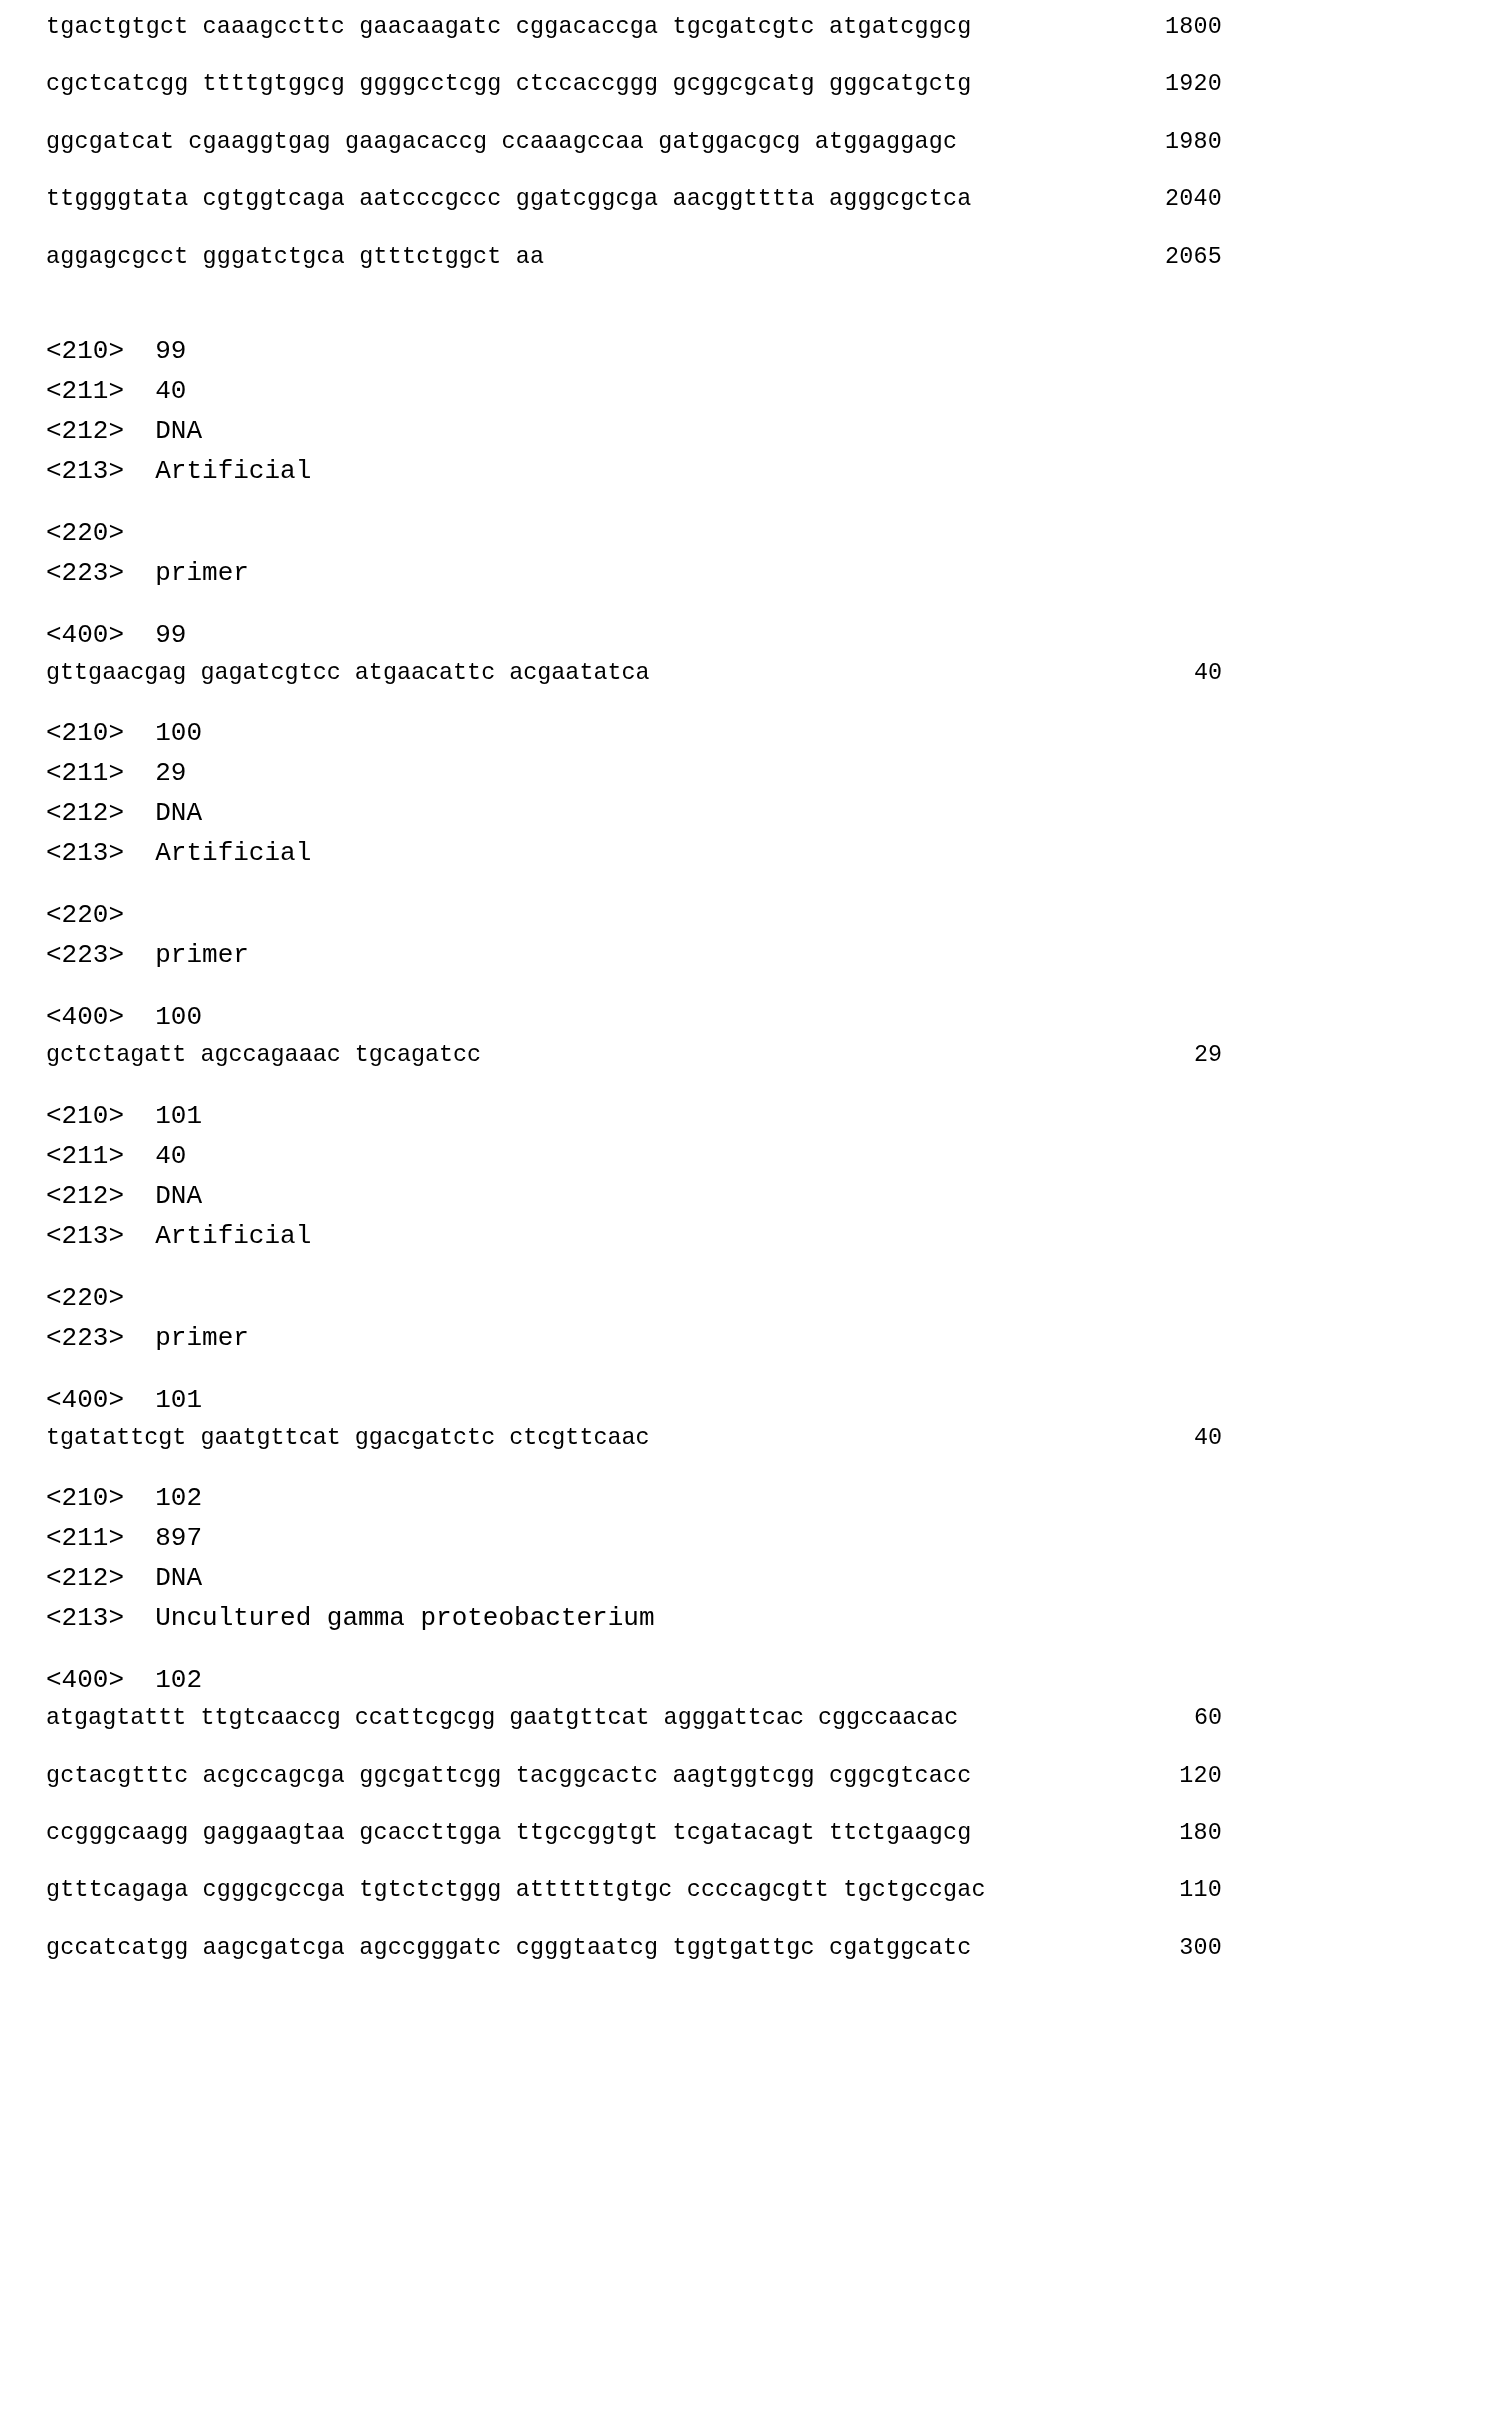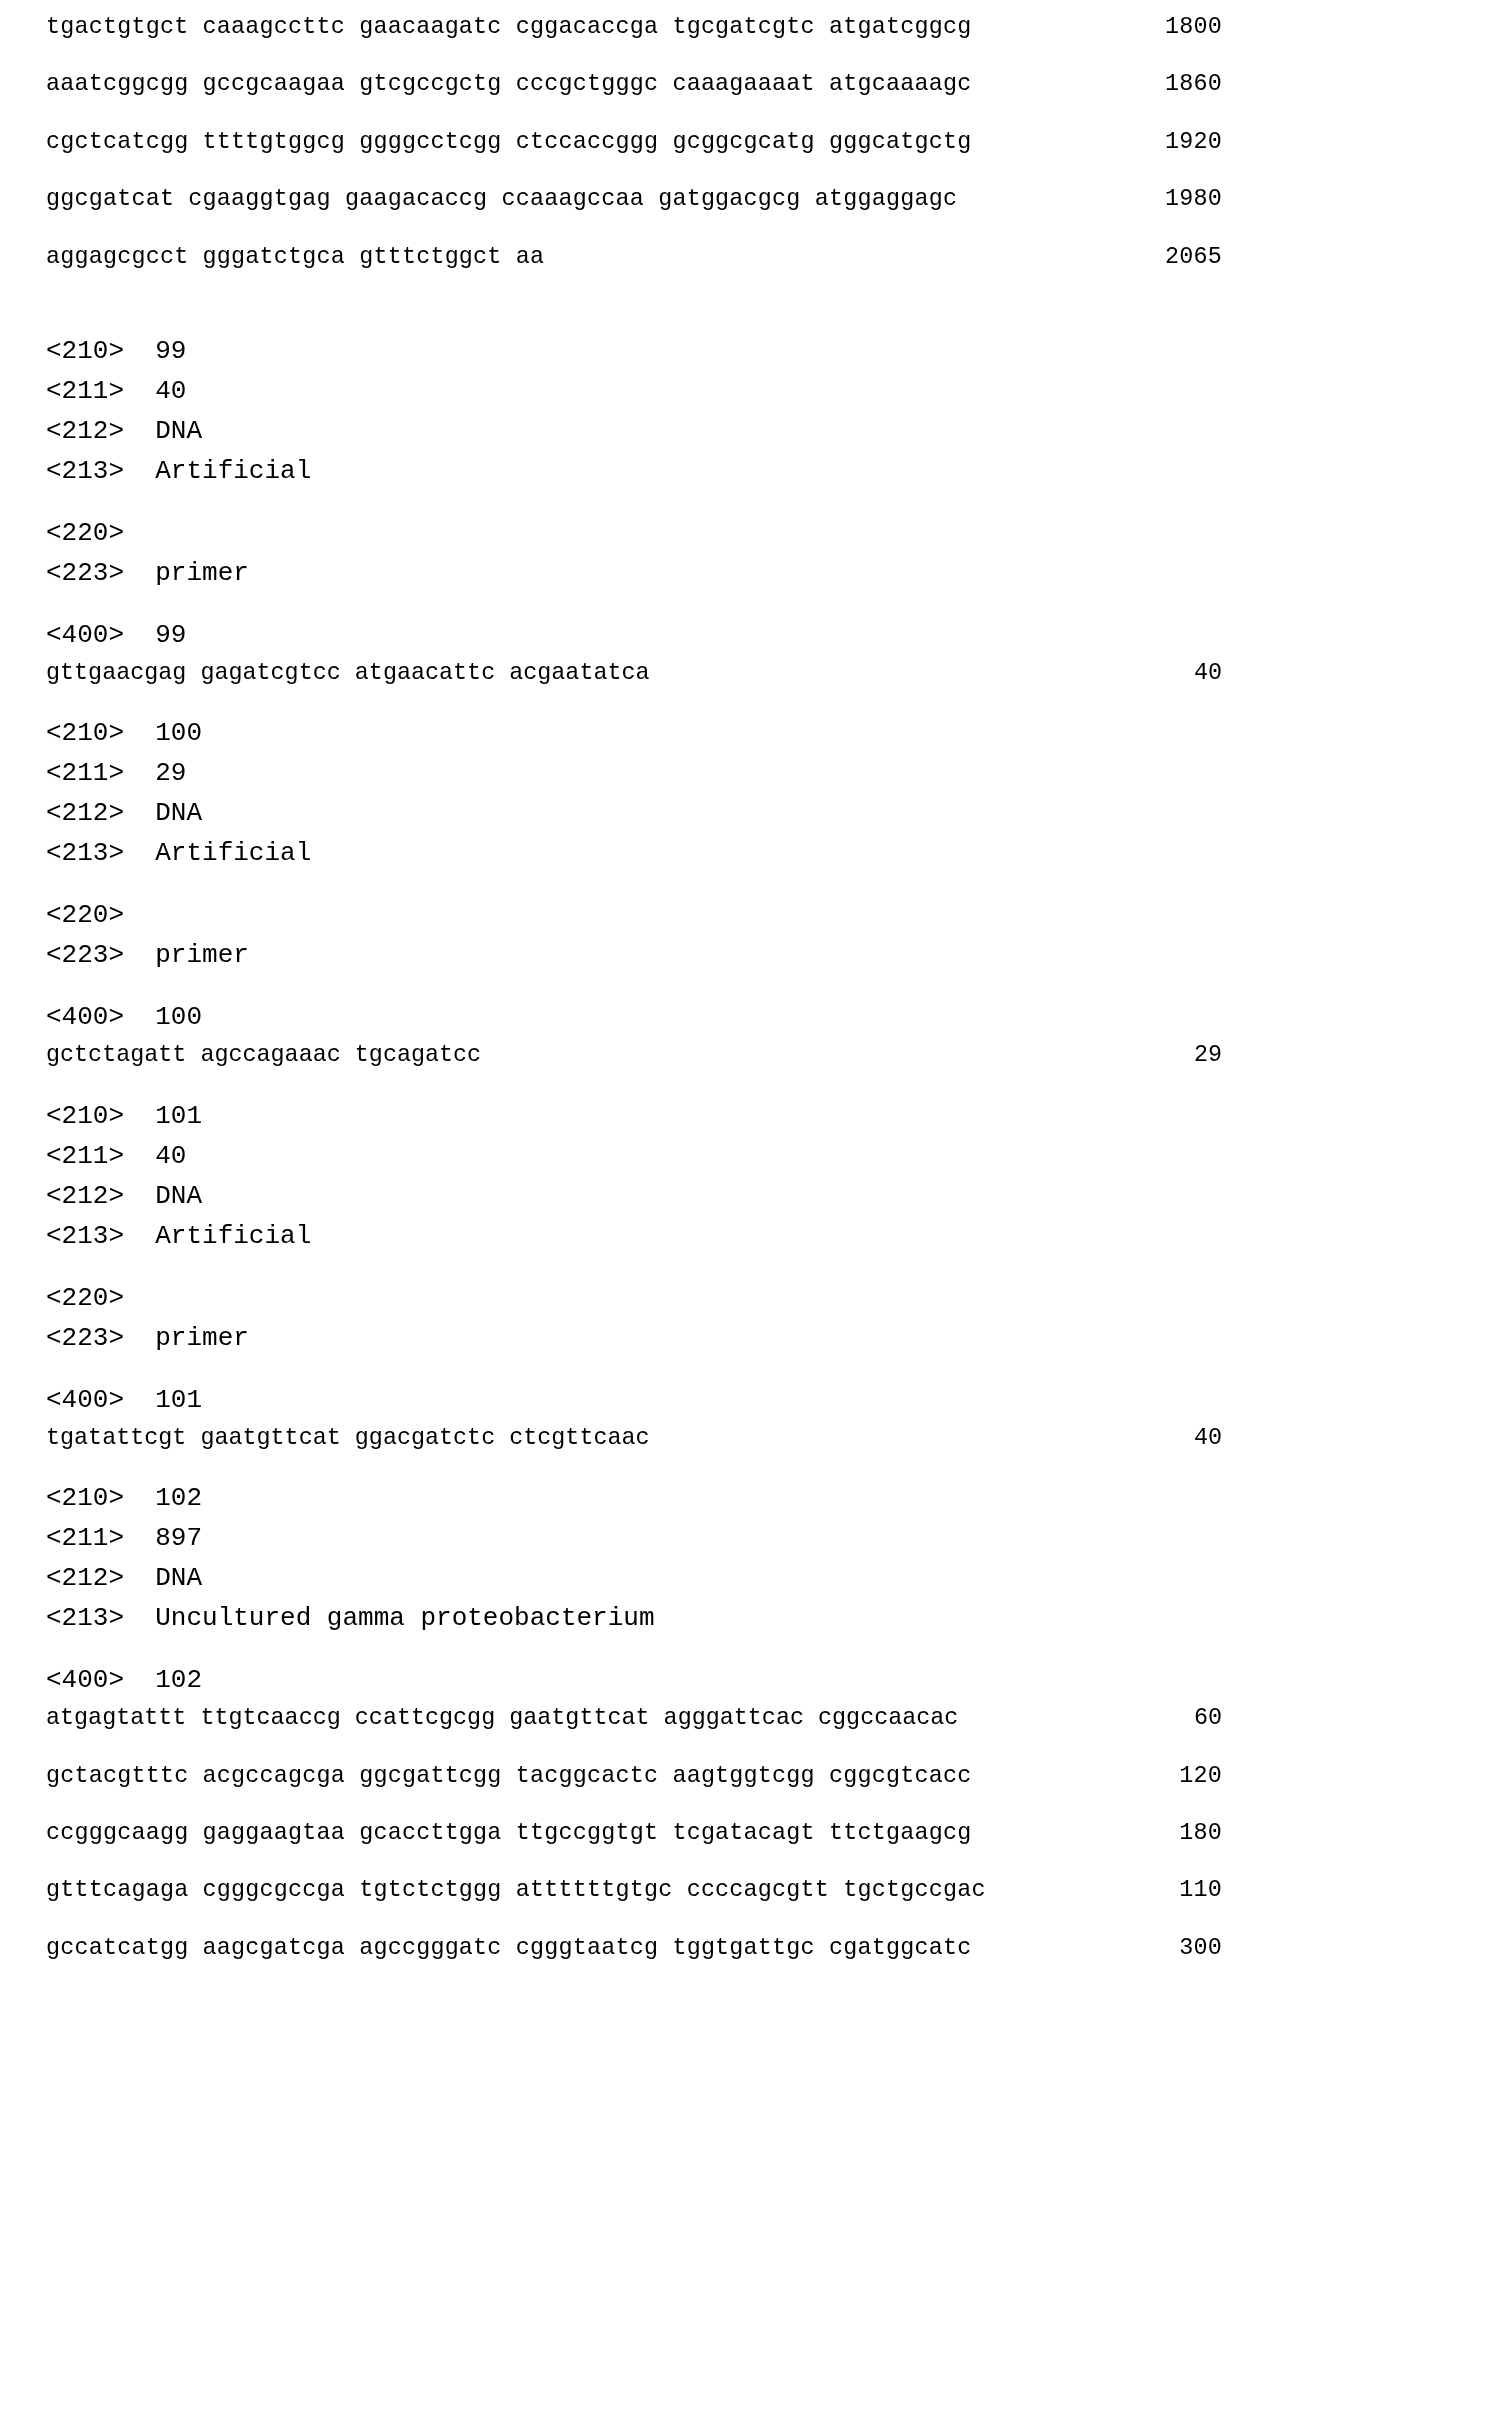--- a/index.html
+++ b/index.html
@@ -63,10 +63,6 @@
     <div class="seq-line">
       <span class="seq-text">tgactgtgct caaagccttc gaacaagatc cggacaccga tgcgatcgtc atgatcggcg</span>
       <span class="seq-num">1800</span>
-    </div>
-    <div class="seq-line">
-      <span class="seq-text">aaatcggcgg gccgcaagaa gtcgccgctg cccgctgggc caaagaaaat atgcaaaagc</span>
-      <span class="seq-num">1860</span>
     </div>
     <div class="seq-line">
       <span class="seq-text">cgctcatcgg ttttgtggcg ggggcctcgg ctccaccggg gcggcgcatg gggcatgctg</span>

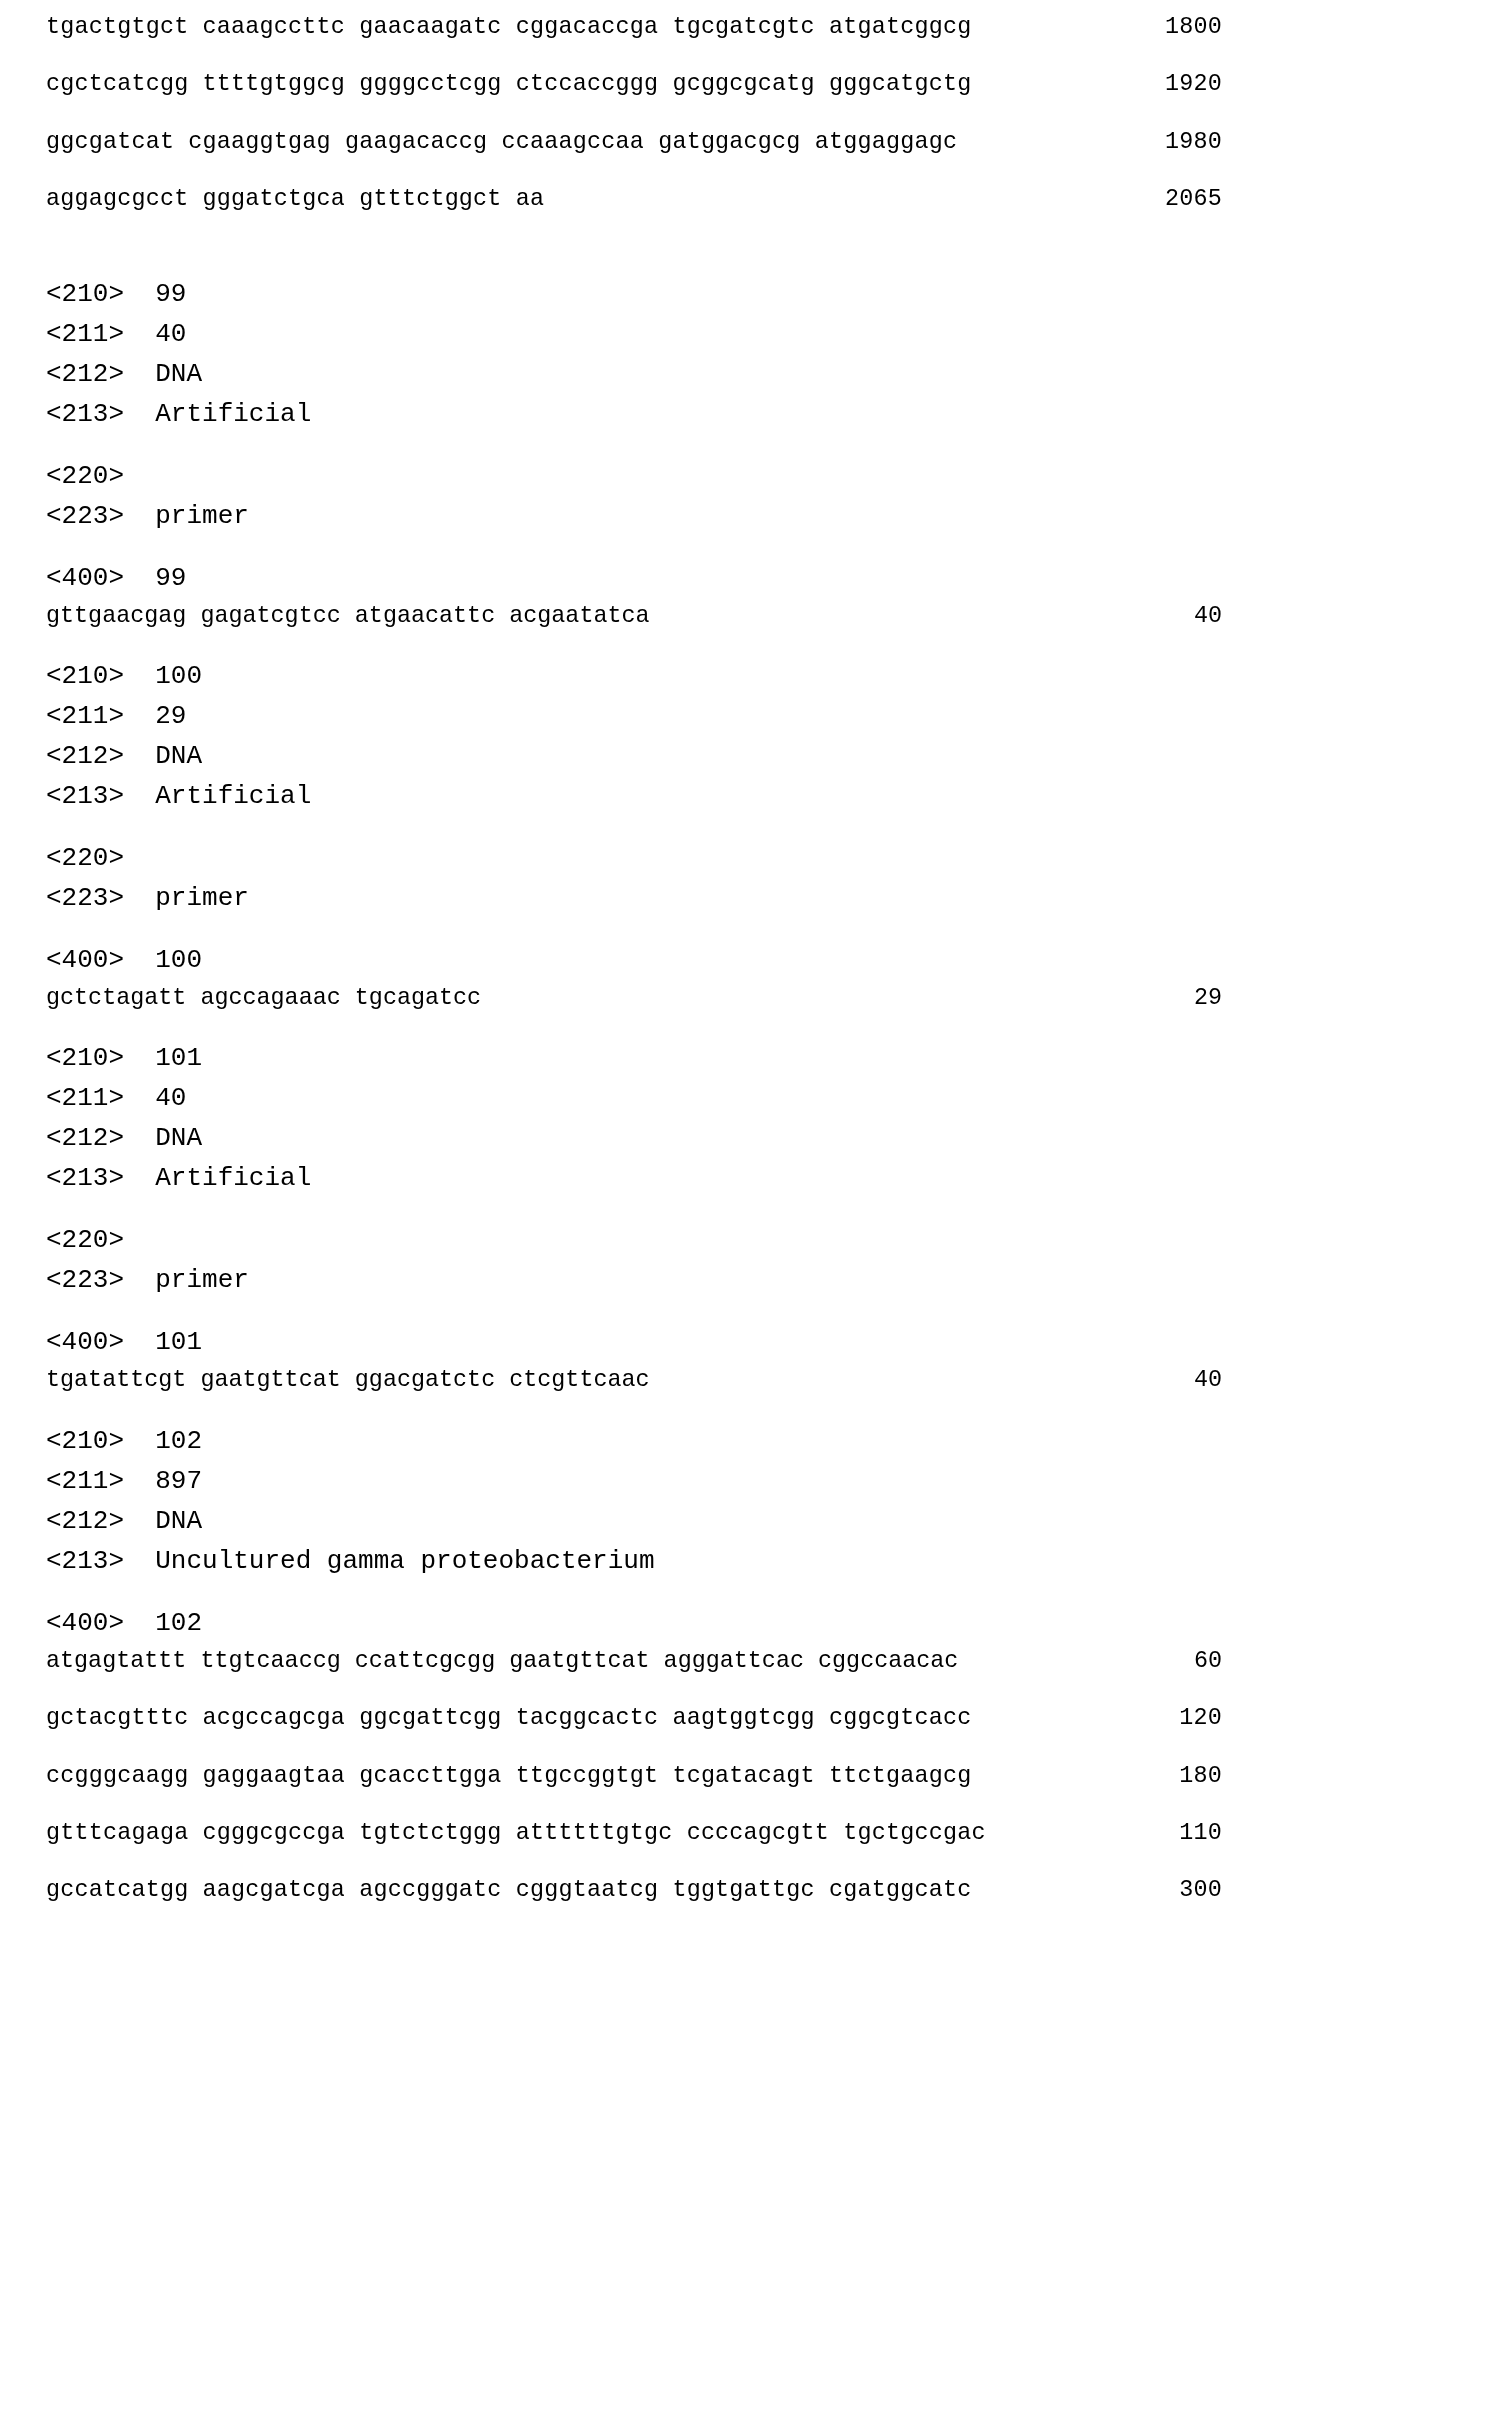--- a/index.html
+++ b/index.html
@@ -71,6 +71,10 @@
     <div class="seq-line">
       <span class="seq-text">ggcgatcat cgaaggtgag gaagacaccg ccaaagccaa gatggacgcg atggaggagc</span>
       <span class="seq-num">1980</span>
+    </div>
+    <div class="seq-line">
+      <span class="seq-text">ttggggtata cgtggtcaga aatcccgccc ggatcggcga aacggtttta agggcgctca</span>
+      <span class="seq-num">2040</span>
     </div>
     <div class="seq-line">
       <span class="seq-text">aggagcgcct gggatctgca gtttctggct aa</span>

